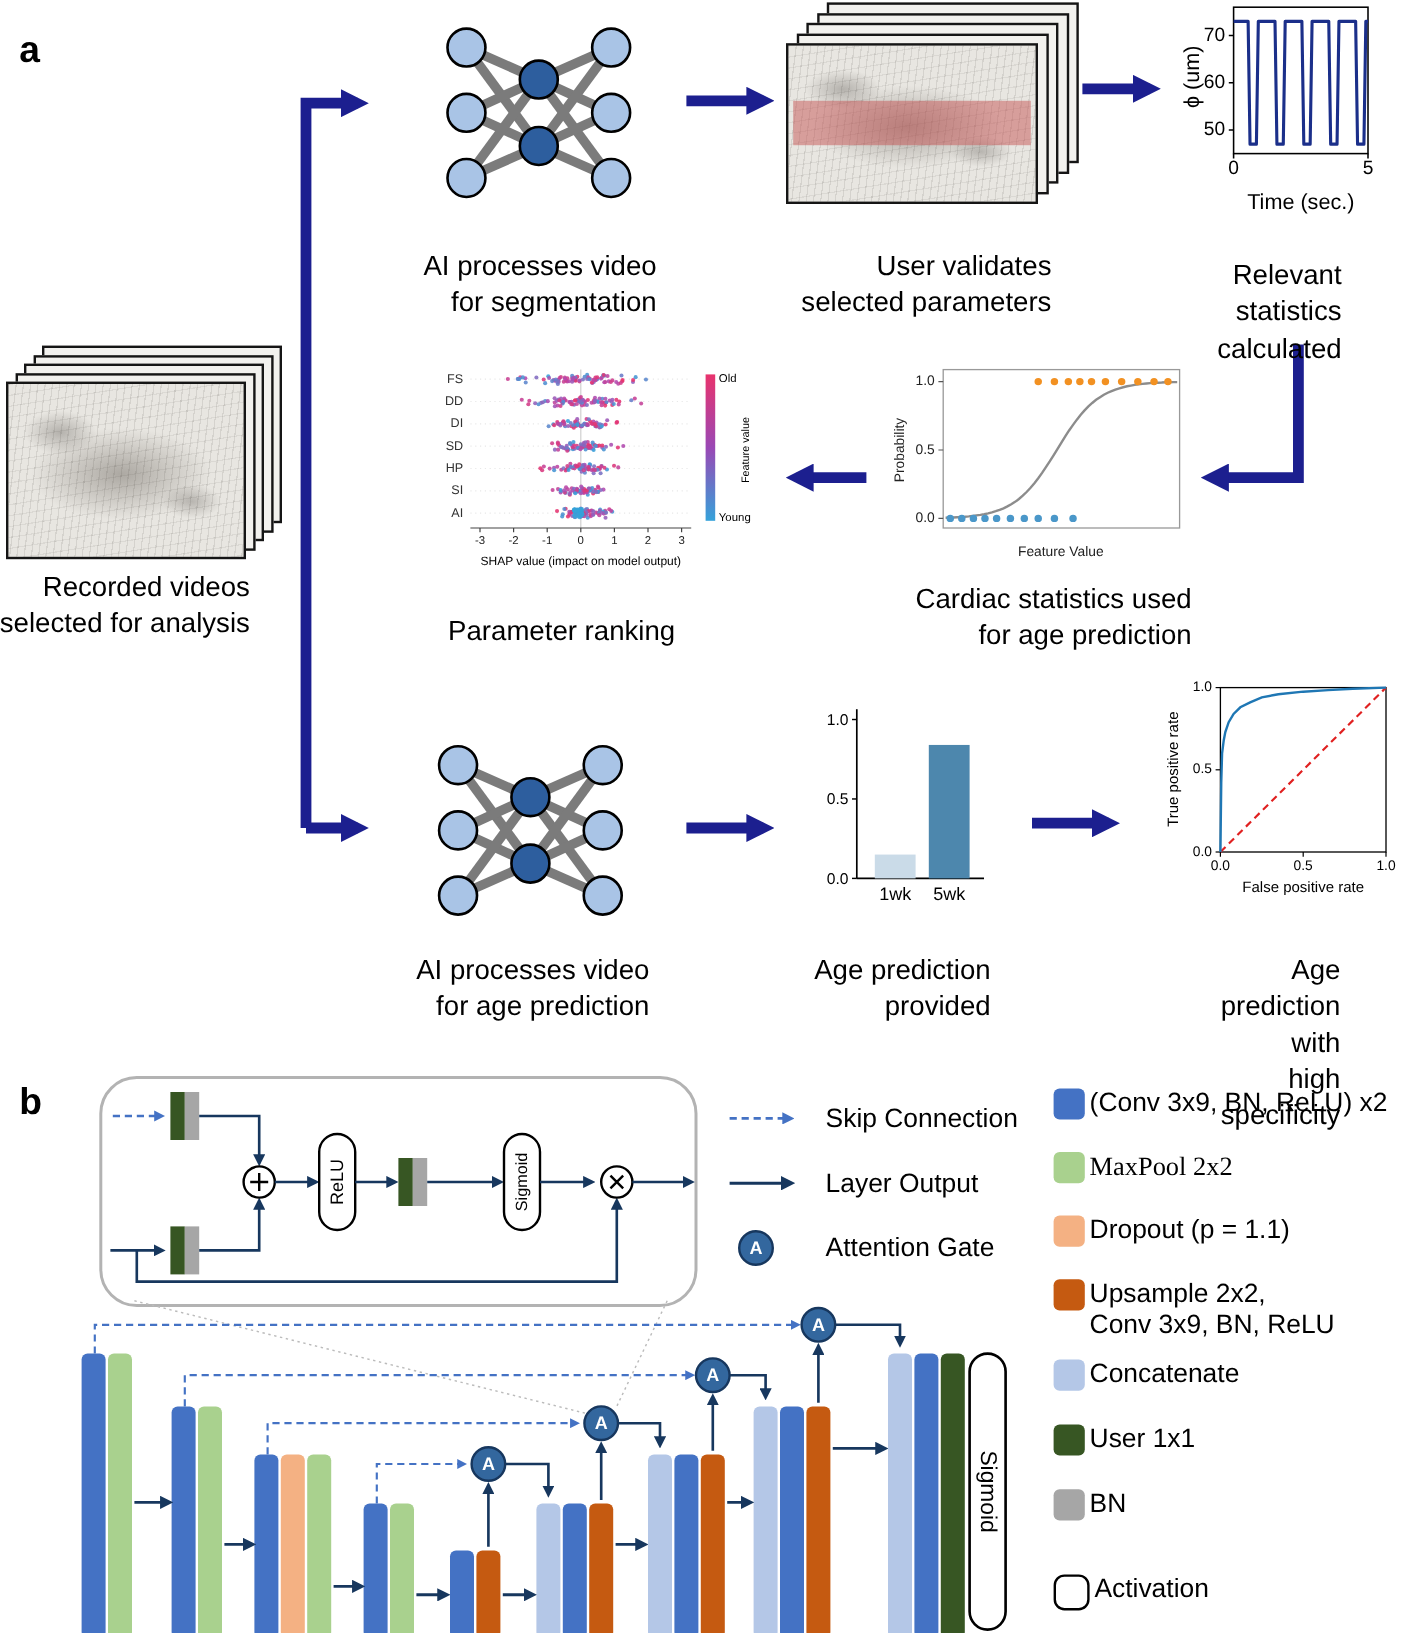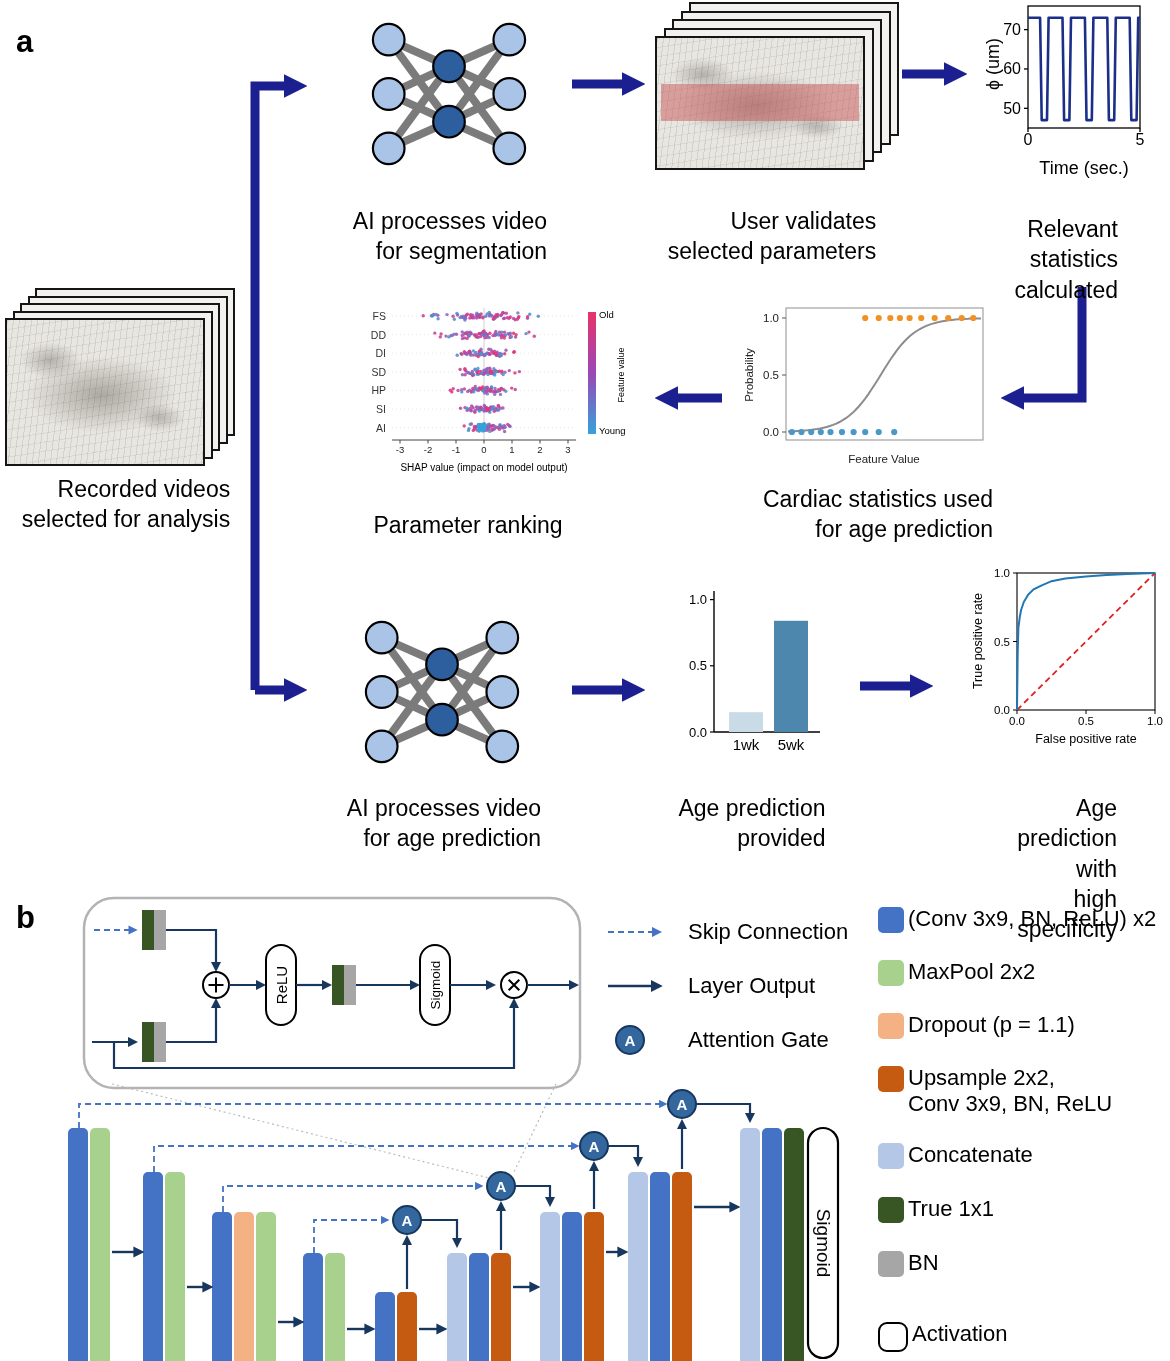--- a/index.html
+++ b/index.html
@@ -774,7 +774,7 @@
 calculated</div>
   <div class="cap" style="left:772px;top:206px">User validates
 selected parameters</div>
-  <div class="cap" style="left:126px;top:474px">Recorded videos
+  <div class="cap" style="left:104px;top:474px">Recorded videos
 selected for analysis</div>
   <div class="cap" style="left:468px;top:510px">Parameter ranking</div>
   <div class="cap" style="left:878px;top:484px">Cardiac statistics used

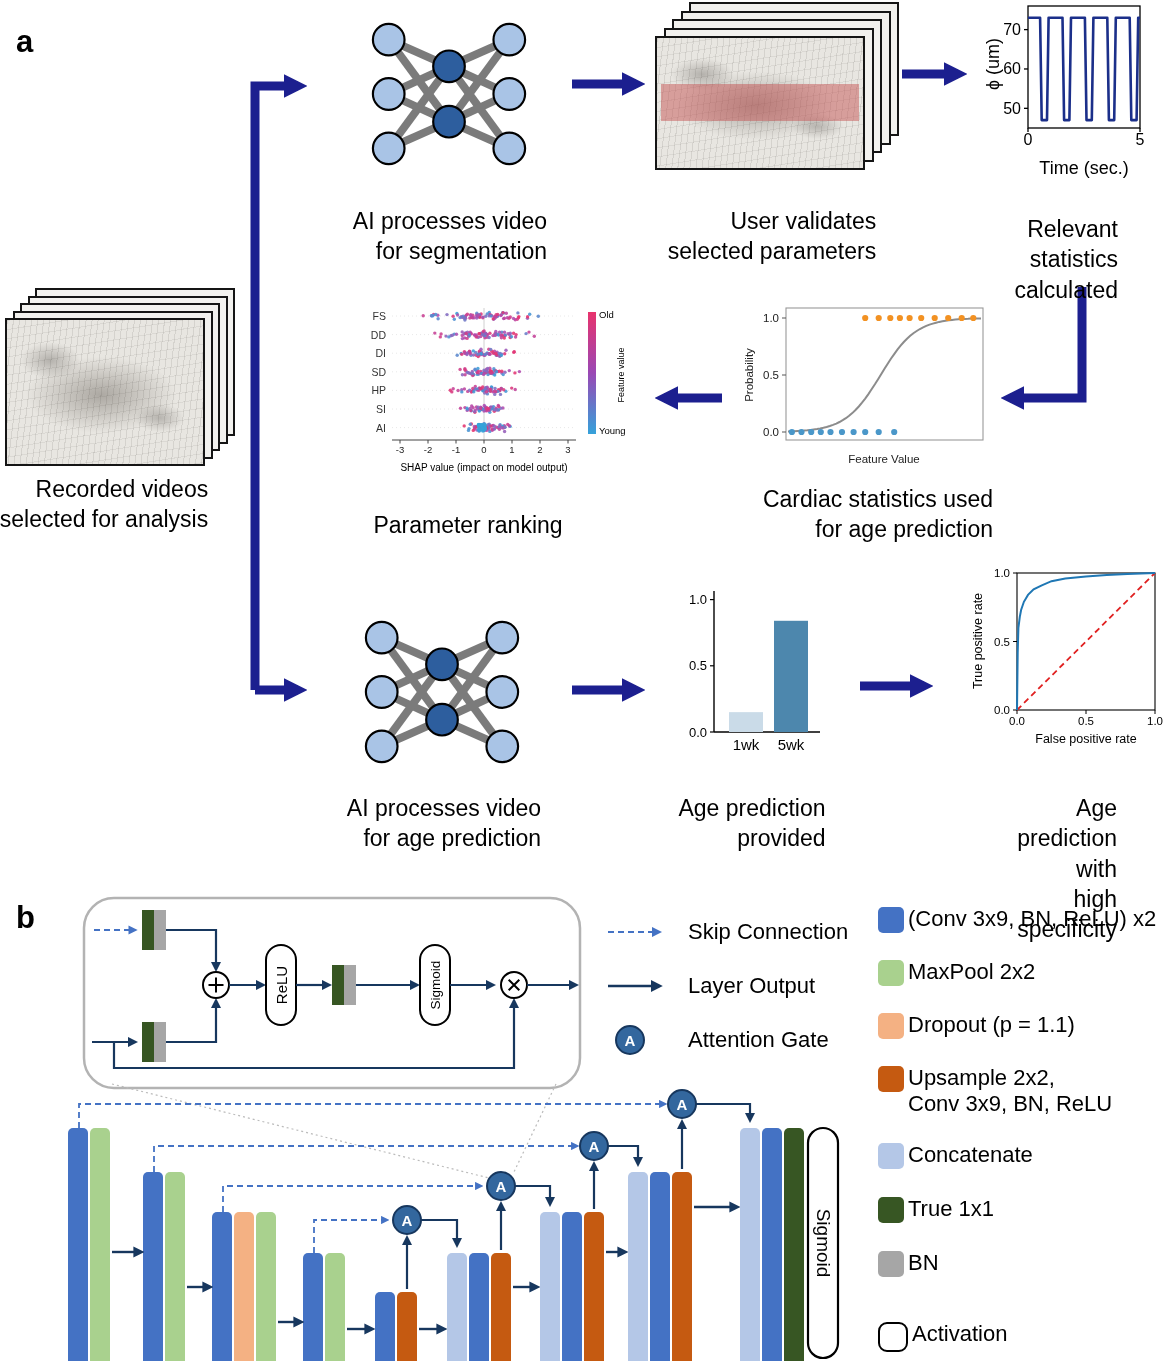--- a/index.html
+++ b/index.html
@@ -843,7 +843,7 @@
         <div class="swatch" style="background: rgb(68, 114, 196);"></div>
         <span class="lr-label">(Conv 3x9, BN, ReLU) x2</span>
       </div>
-      <div class="lr-row" style="margin-bottom: 26px;">
+      <div class="lr-row" style="margin-bottom: 26px; font-family: Liberation Serif, serif;">
         <div class="swatch" style="background: rgb(169, 209, 142);"></div>
         <span class="lr-label">MaxPool 2x2</span>
       </div>

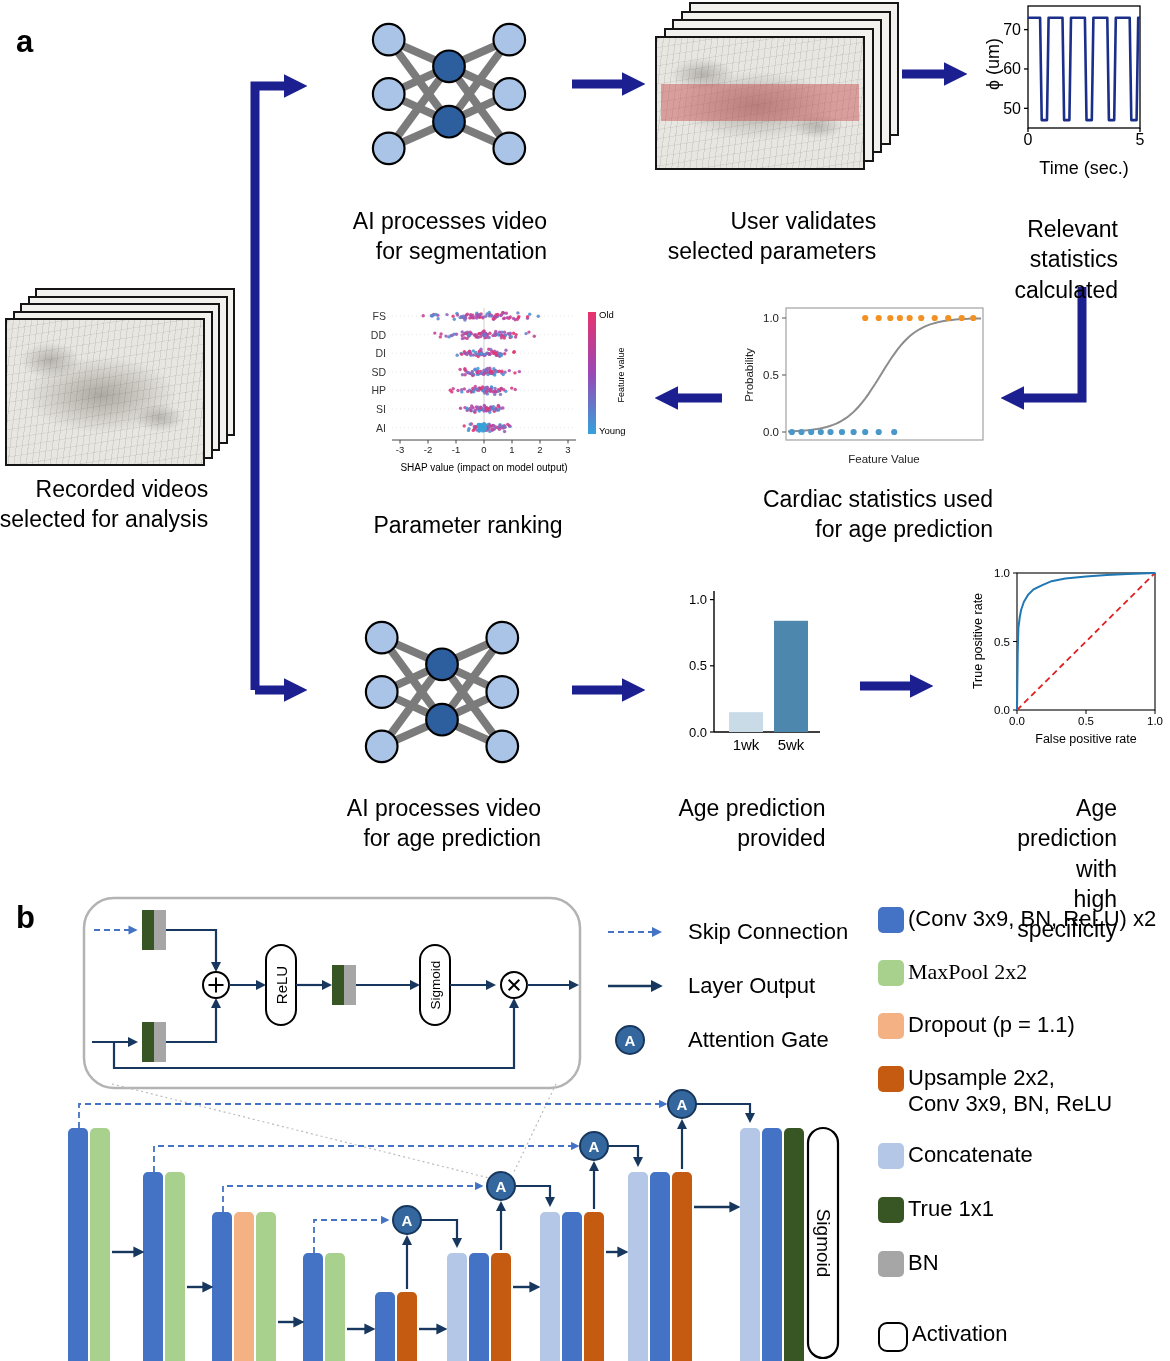--- a/index.html
+++ b/index.html
@@ -851,7 +851,7 @@
         <div class="swatch" style="background: rgb(244, 177, 131);"></div>
         <span class="lr-label">Dropout (p = 1.1)</span>
       </div>
-      <div class="lr-row" style="margin-bottom: 24px;">
+      <div class="lr-row" style="margin-bottom: 14px;">
         <div class="swatch" style="background: rgb(197, 90, 17);"></div>
         <span class="lr-label">Upsample 2x2,
 Conv 3x9, BN, ReLU</span>

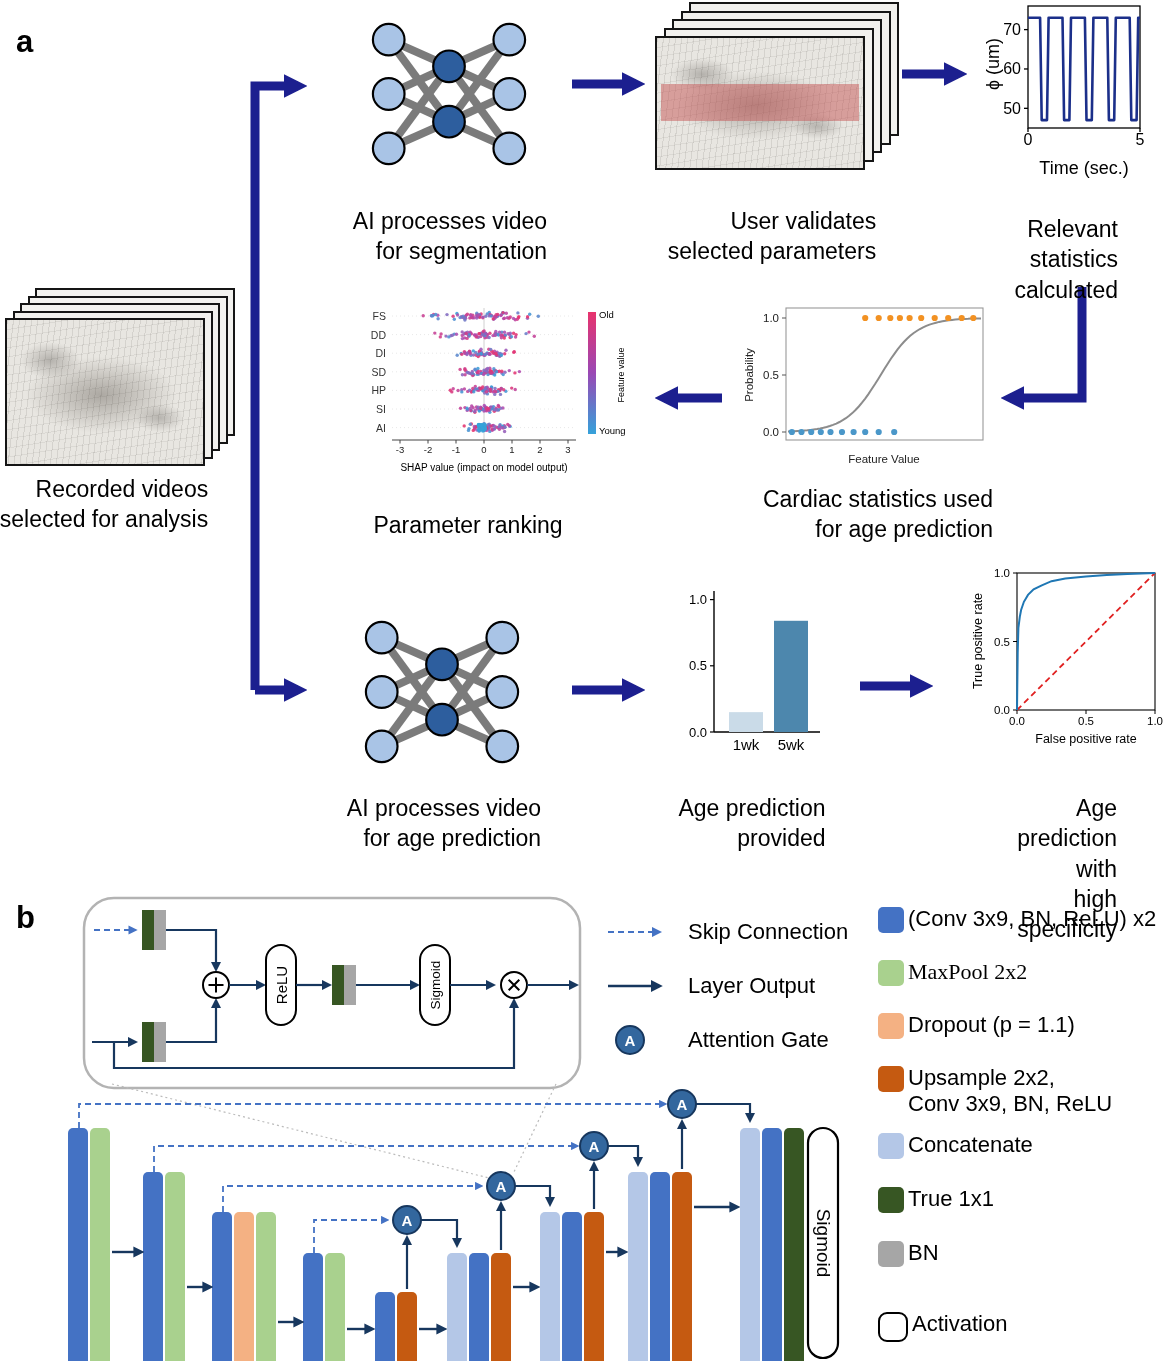--- a/index.html
+++ b/index.html
@@ -862,7 +862,7 @@
       </div>
       <div class="lr-row" style="margin-bottom: 27px;">
         <div class="swatch" style="background: rgb(55, 86, 35);"></div>
-        <span class="lr-label">True 1x1</span>
+        <span class="lr-label">User 1x1</span>
       </div>
       <div class="lr-row" style="margin-bottom: 44px;">
         <div class="swatch" style="background: rgb(166, 166, 166);"></div>

